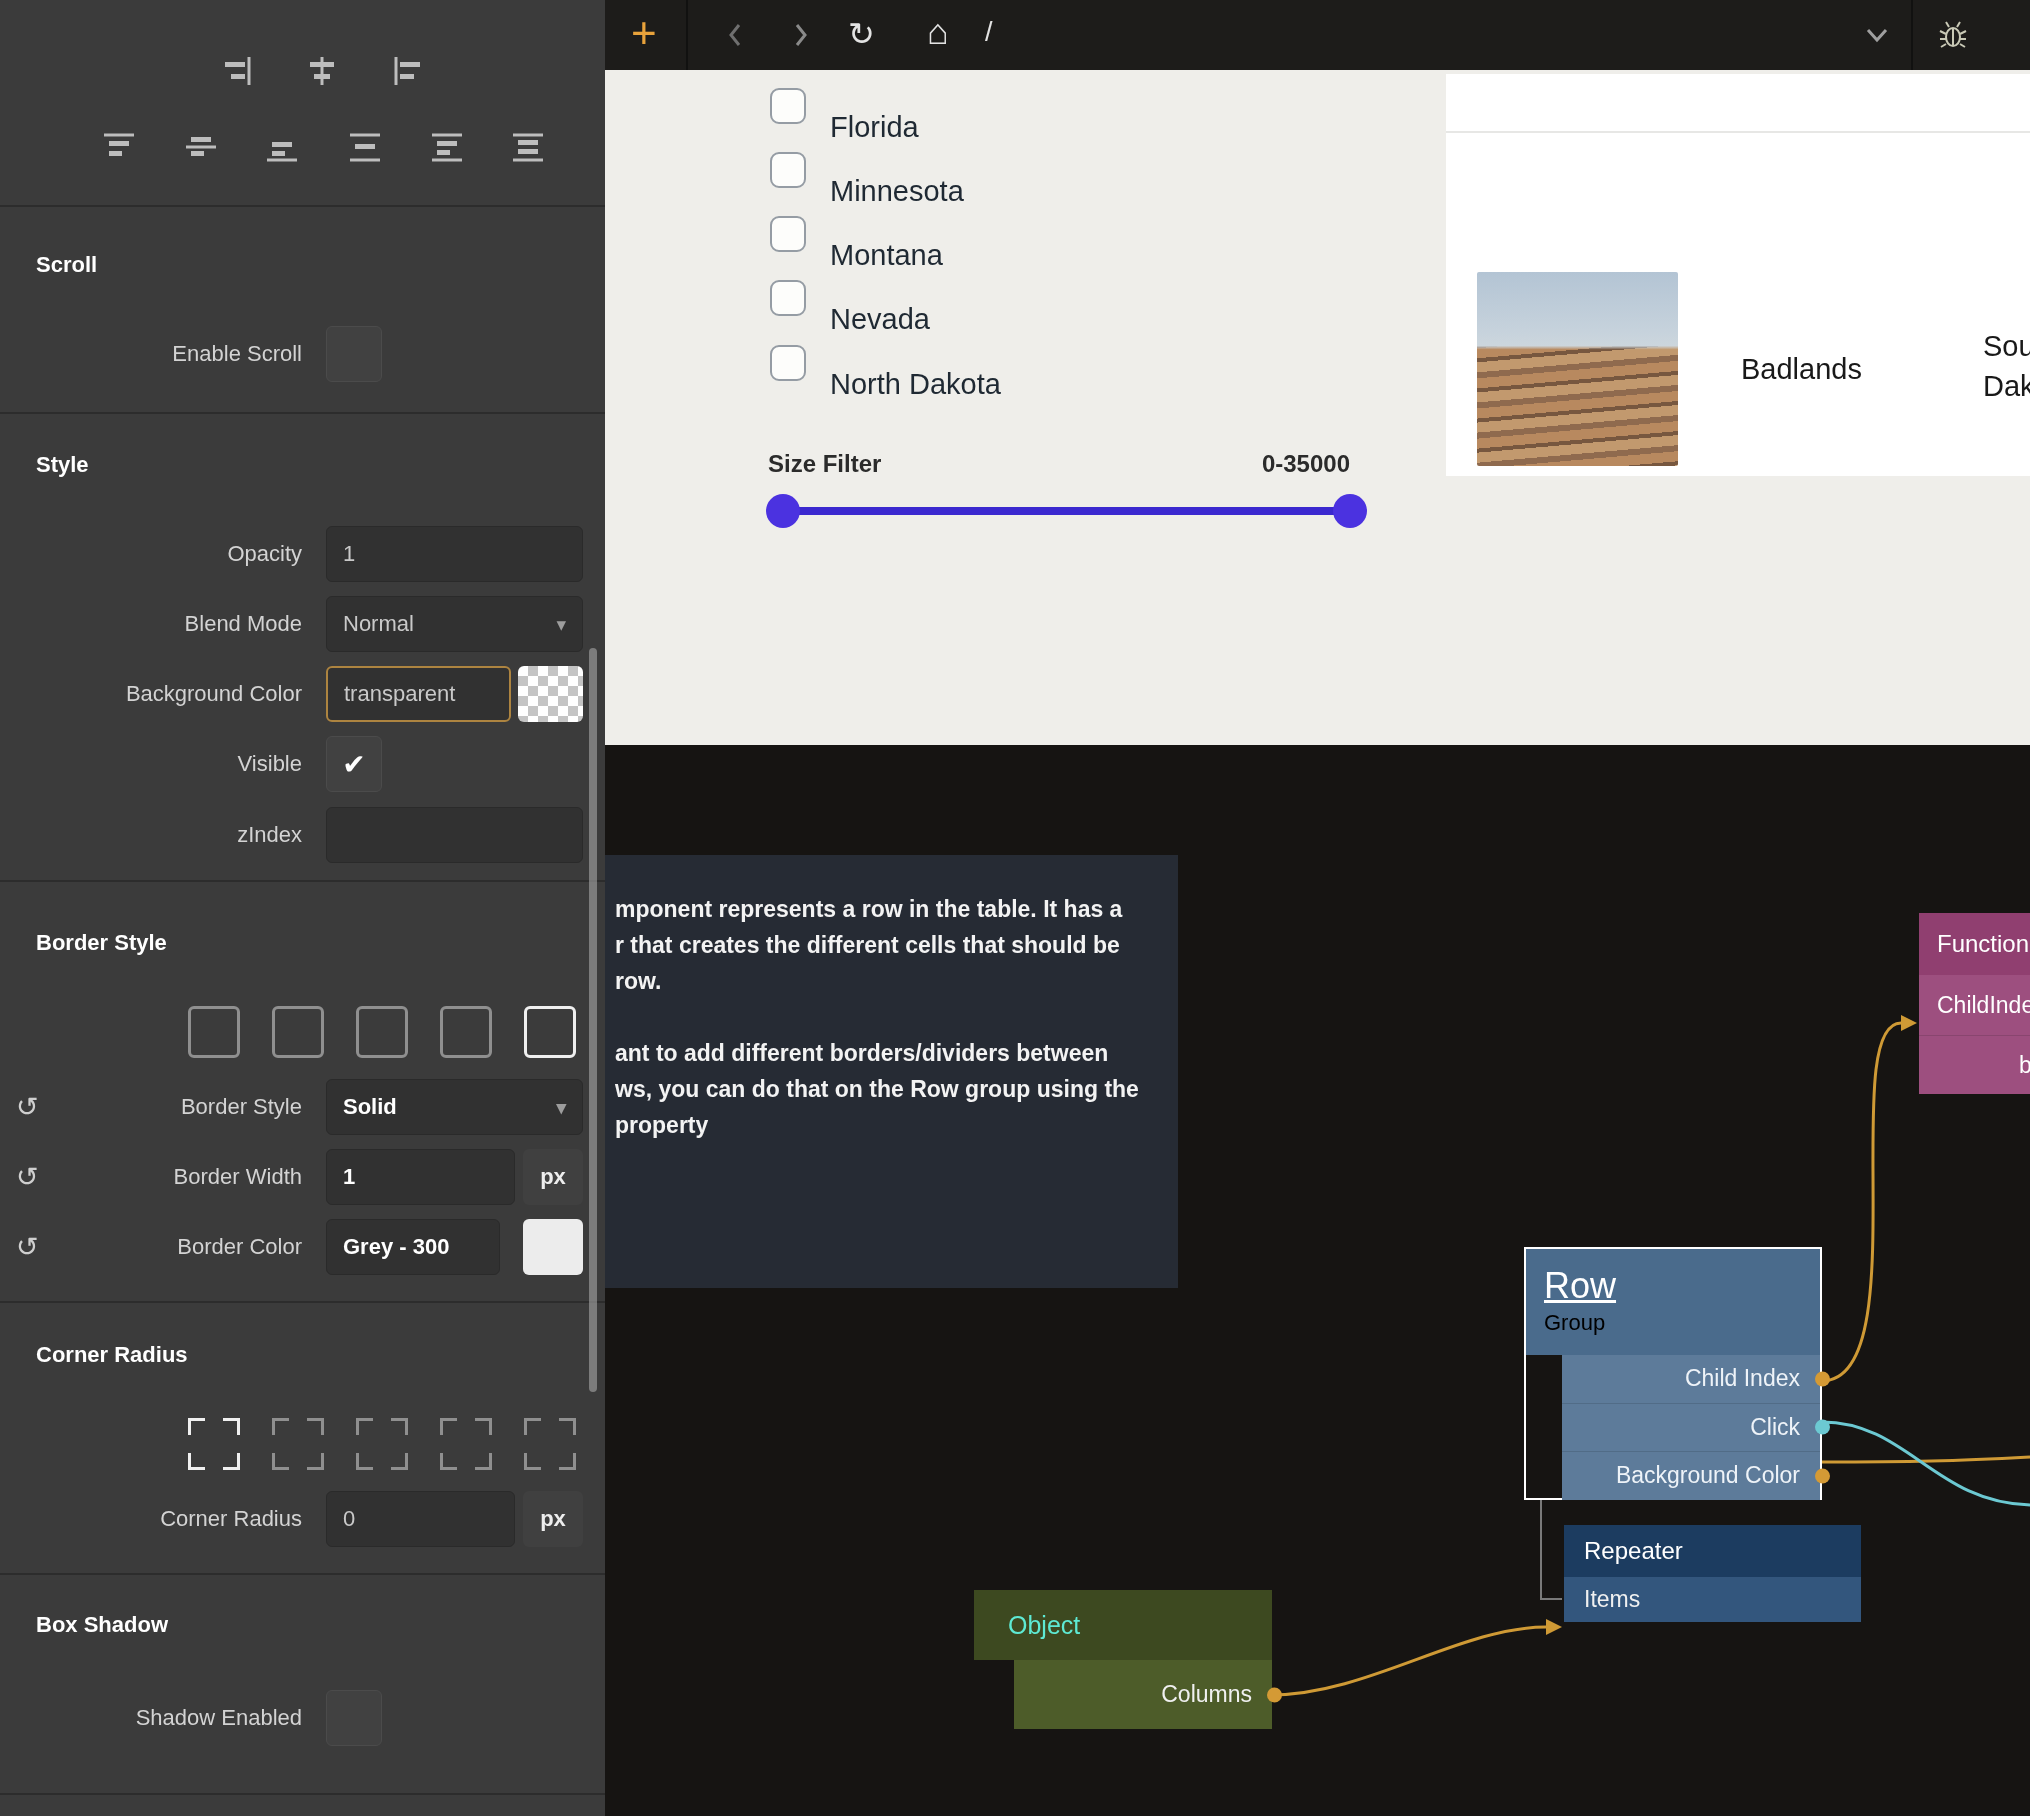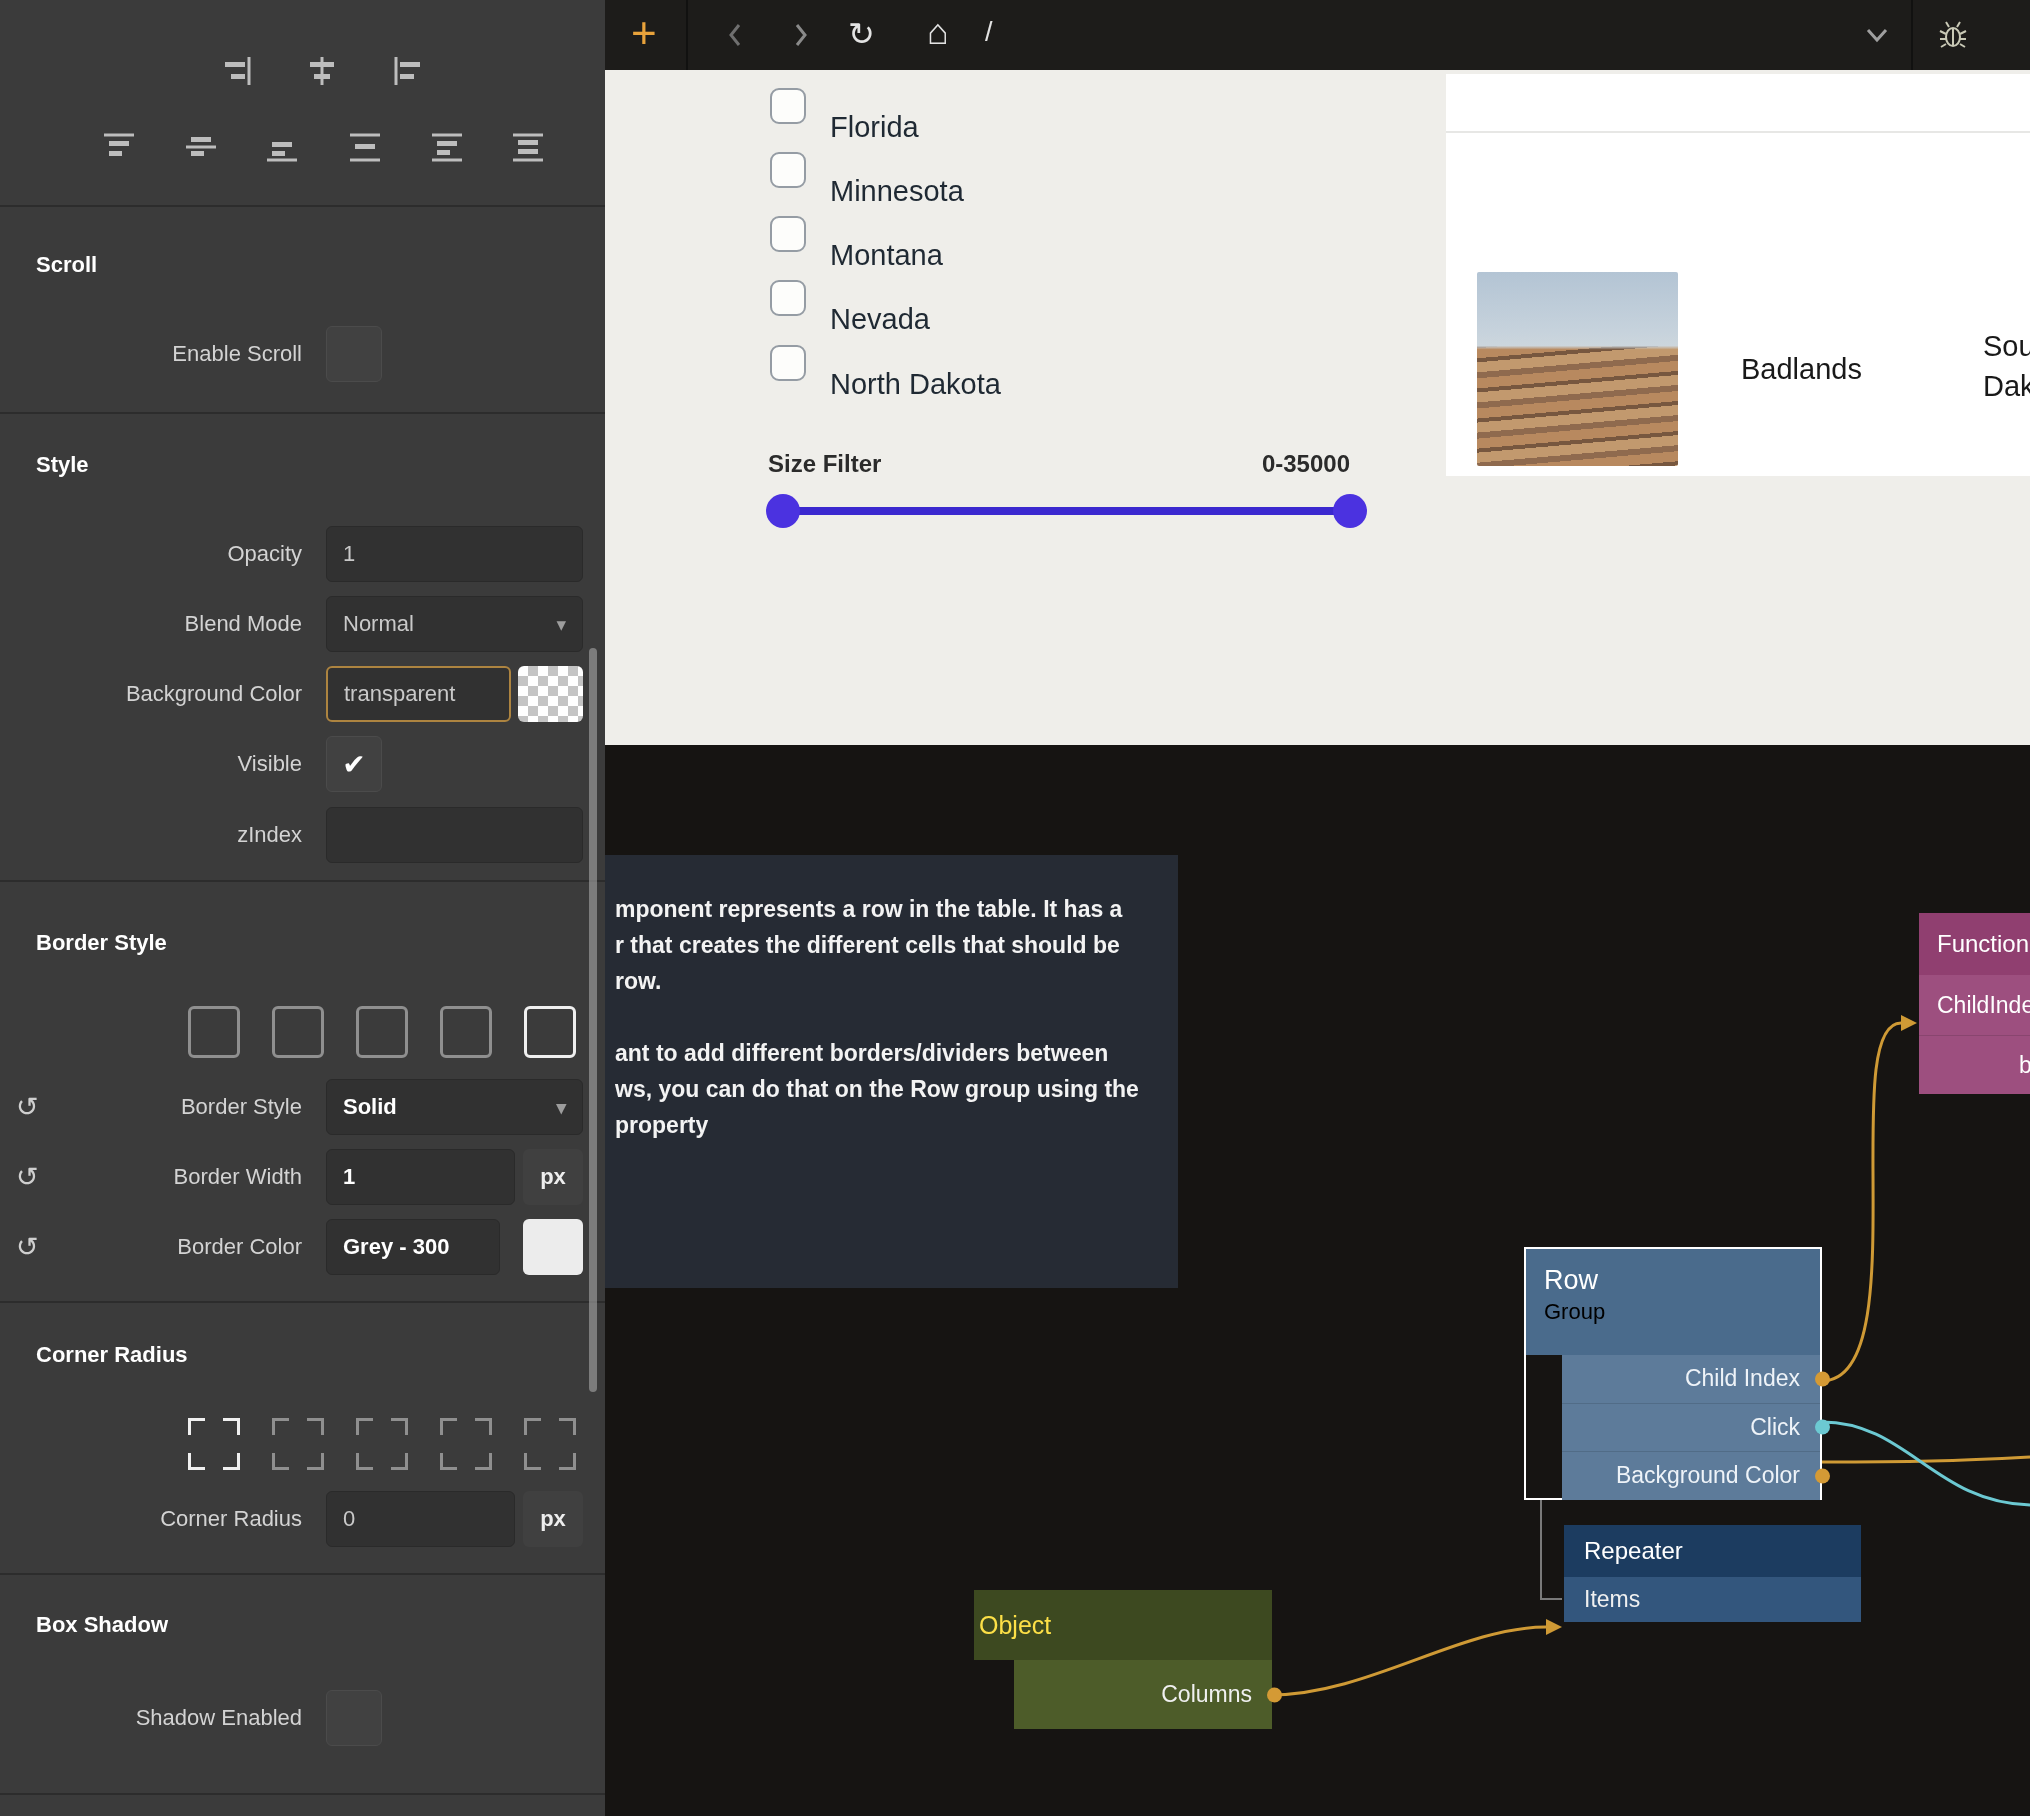--- a/index.html
+++ b/index.html
@@ -82,7 +82,7 @@
   .node{position:absolute;box-sizing:border-box;z-index:2;}
   .row-node{border:2px solid #ffffff;}
   .row-node .nhead{height:106px;background:#4a6b8c;box-sizing:border-box;padding:16px 0 0 18px;}
-  .ntitle{font-size:27px;color:#ffffff;}
+  .ntitle{font-size:36px;color:#ffffff;text-decoration:underline;}
   .nsub{font-size:22px;color:#000000;margin-top:3px;}
   .row-node .nport{height:47.6px;}
   .nport{position:relative;display:flex;align-items:center;background:#5d7b9a;

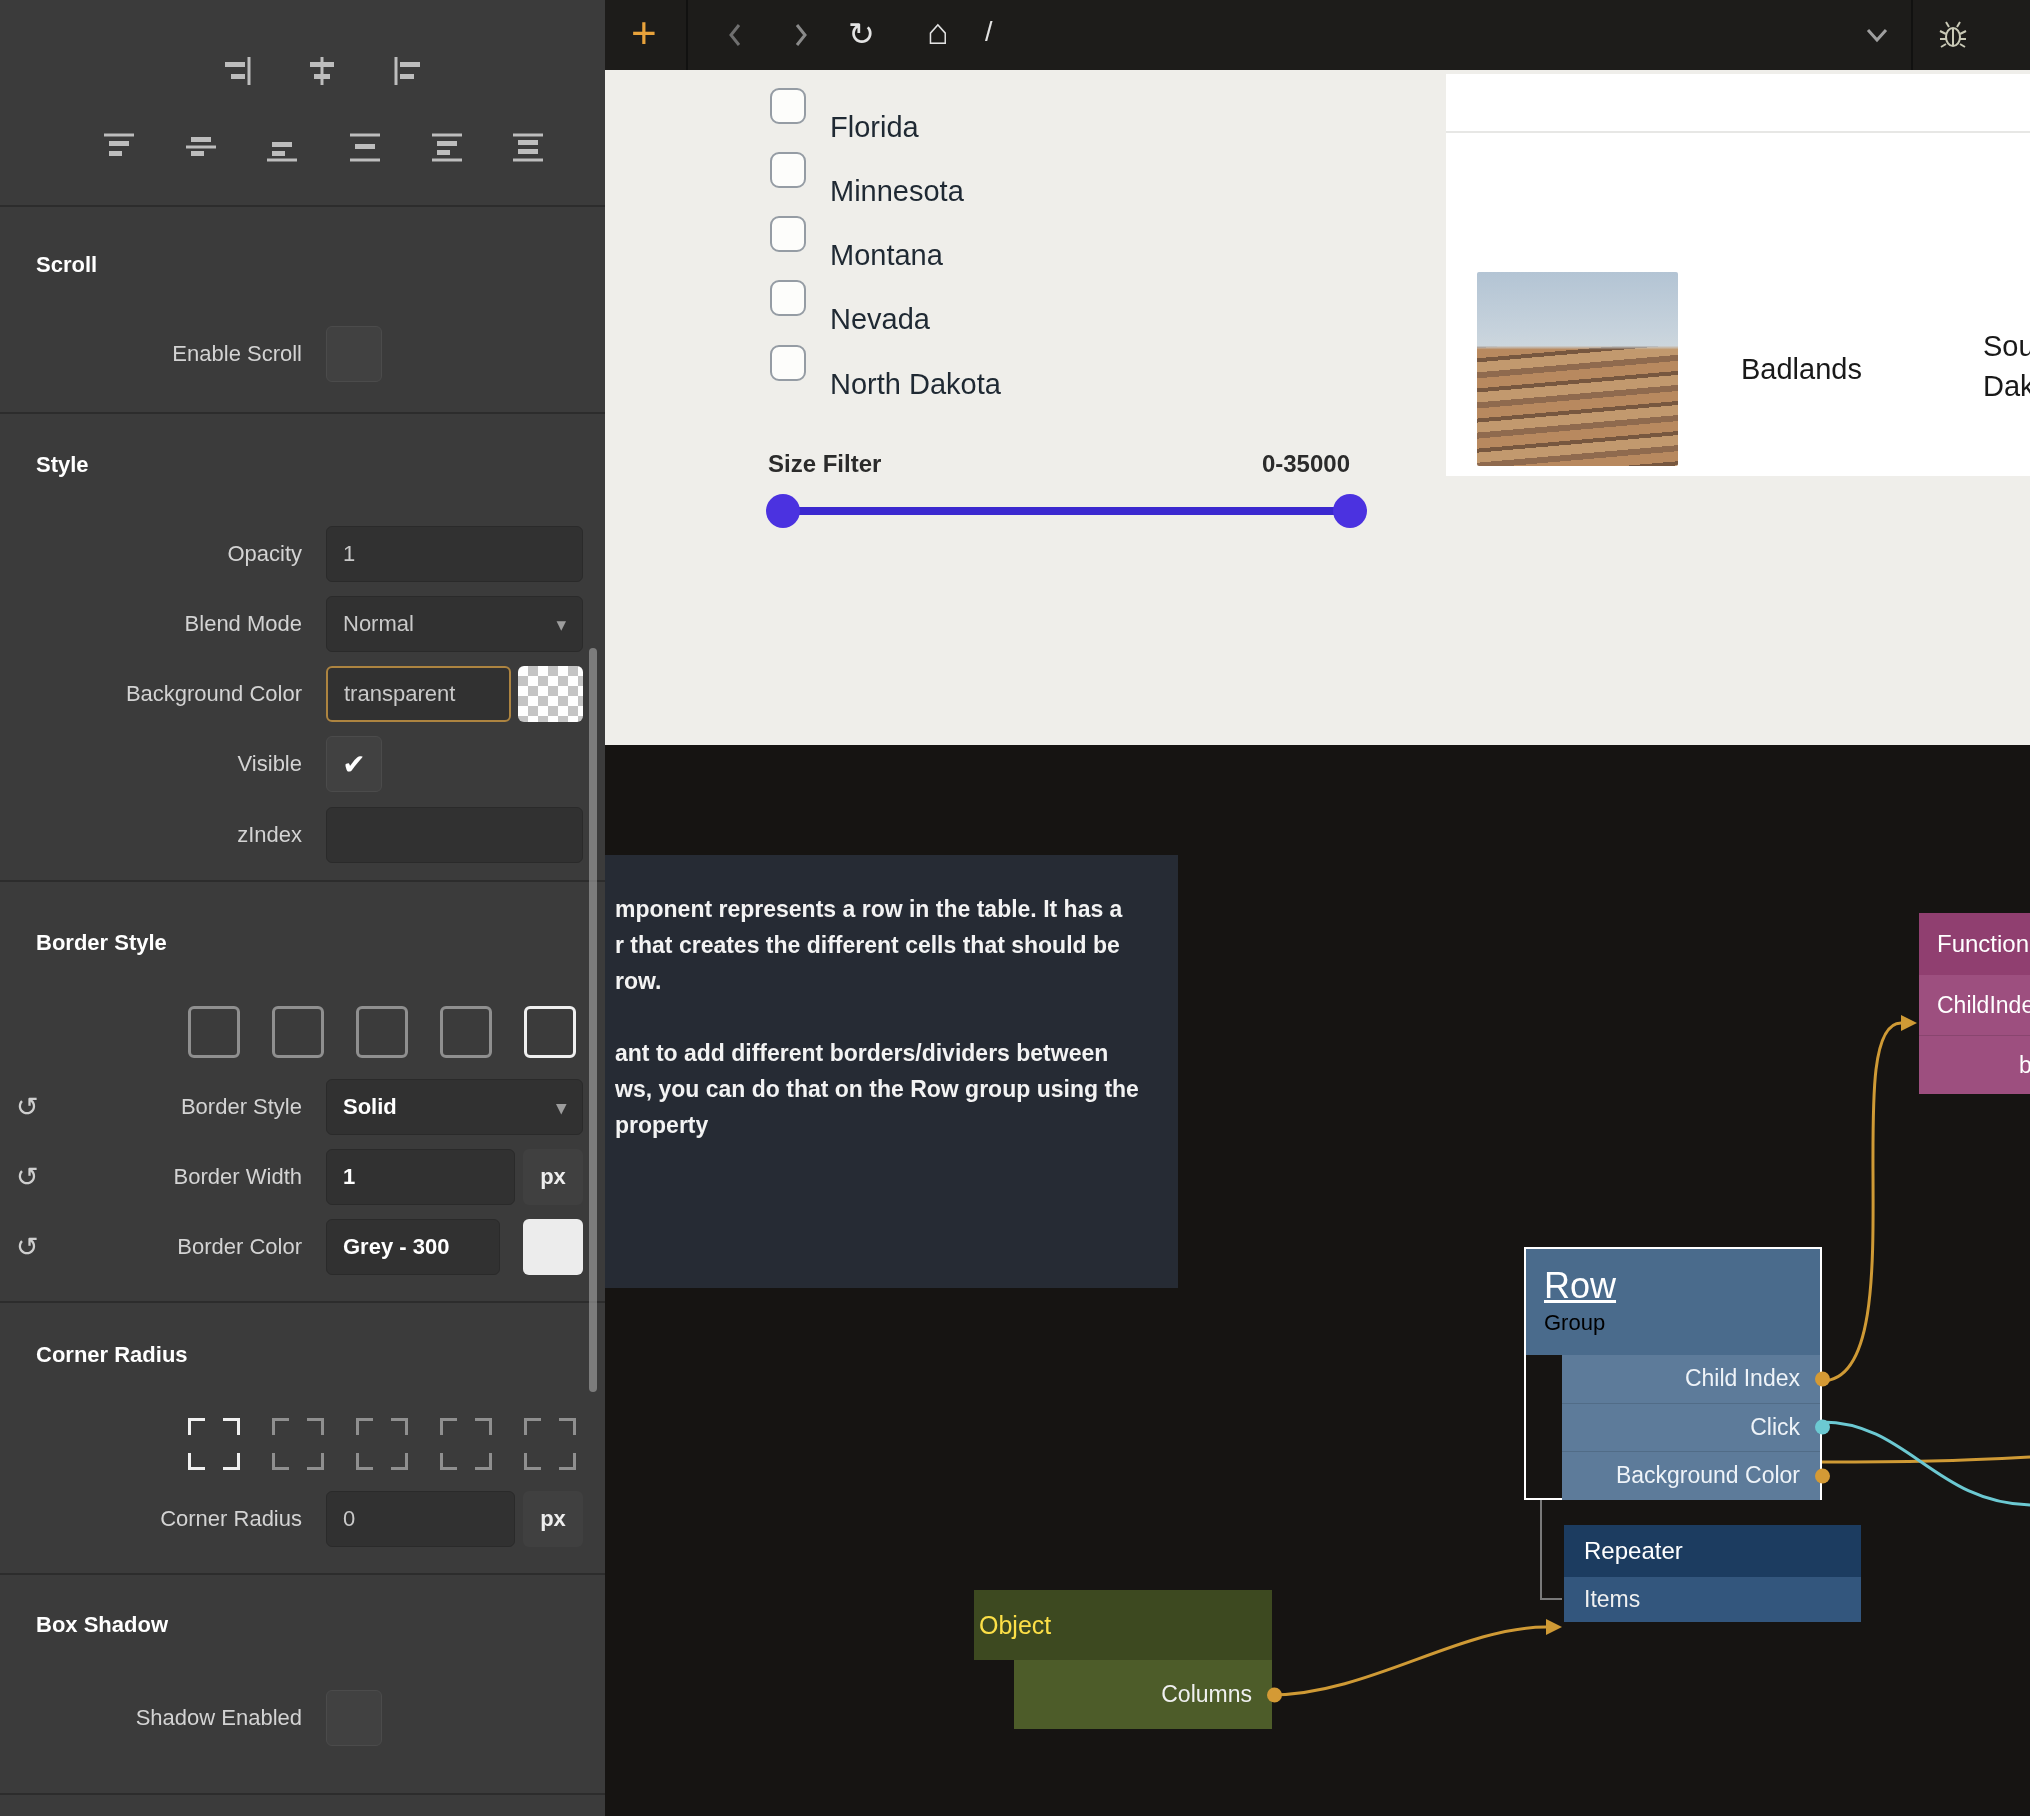--- a/index.html
+++ b/index.html
@@ -95,7 +95,7 @@
   .dot.cyan{background:#6cc9d2;}
   .rep-head{height:52px;background:#1c3c60;line-height:52px;padding-left:20px;font-size:24px;color:#fff;}
   .rep-port{height:45px;background:#33567d;line-height:45px;padding-left:20px;font-size:23px;color:#f0f0f0;}
-  .obj-head{height:70px;background:#3d4920;line-height:70px;padding-left:5px;font-size:25px;color:#fde047;}
+  .obj-head{height:70px;background:#3d4920;line-height:70px;padding-left:34px;font-size:25px;color:#5eead4;}
   .obj-port{position:relative;height:69px;background:#4d5c29;display:flex;align-items:center;
             justify-content:flex-end;padding-right:20px;font-size:23px;color:#f0f0f0;margin-left:40px;}
   .fn-head{height:62px;background:#903f70;line-height:62px;padding-left:18px;font-size:24px;color:#fff;}

